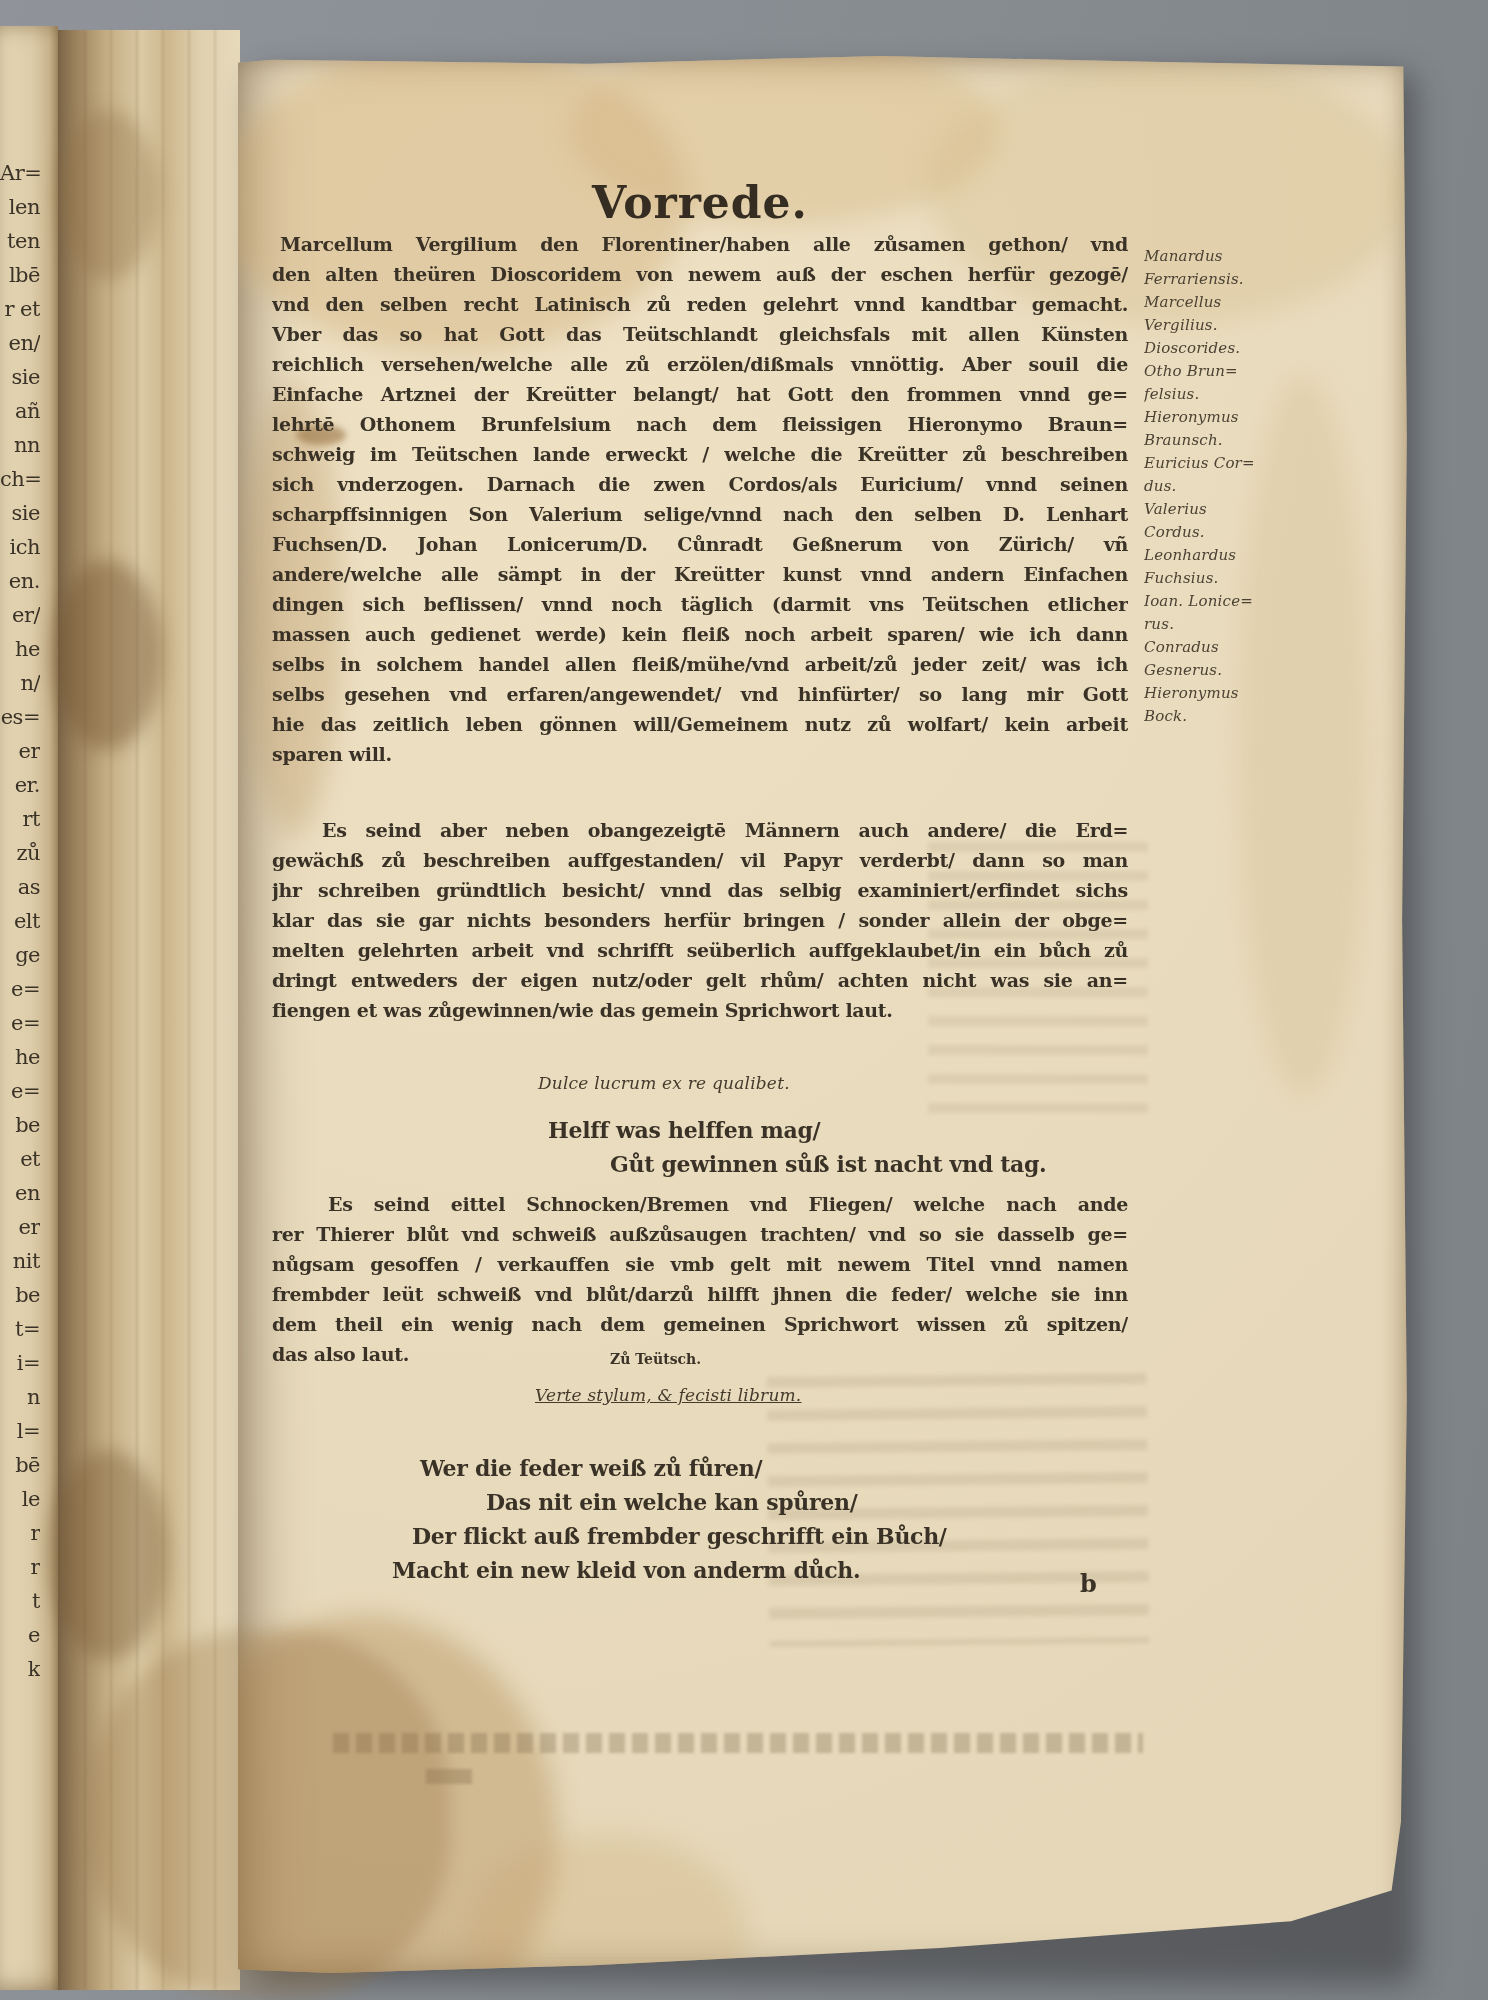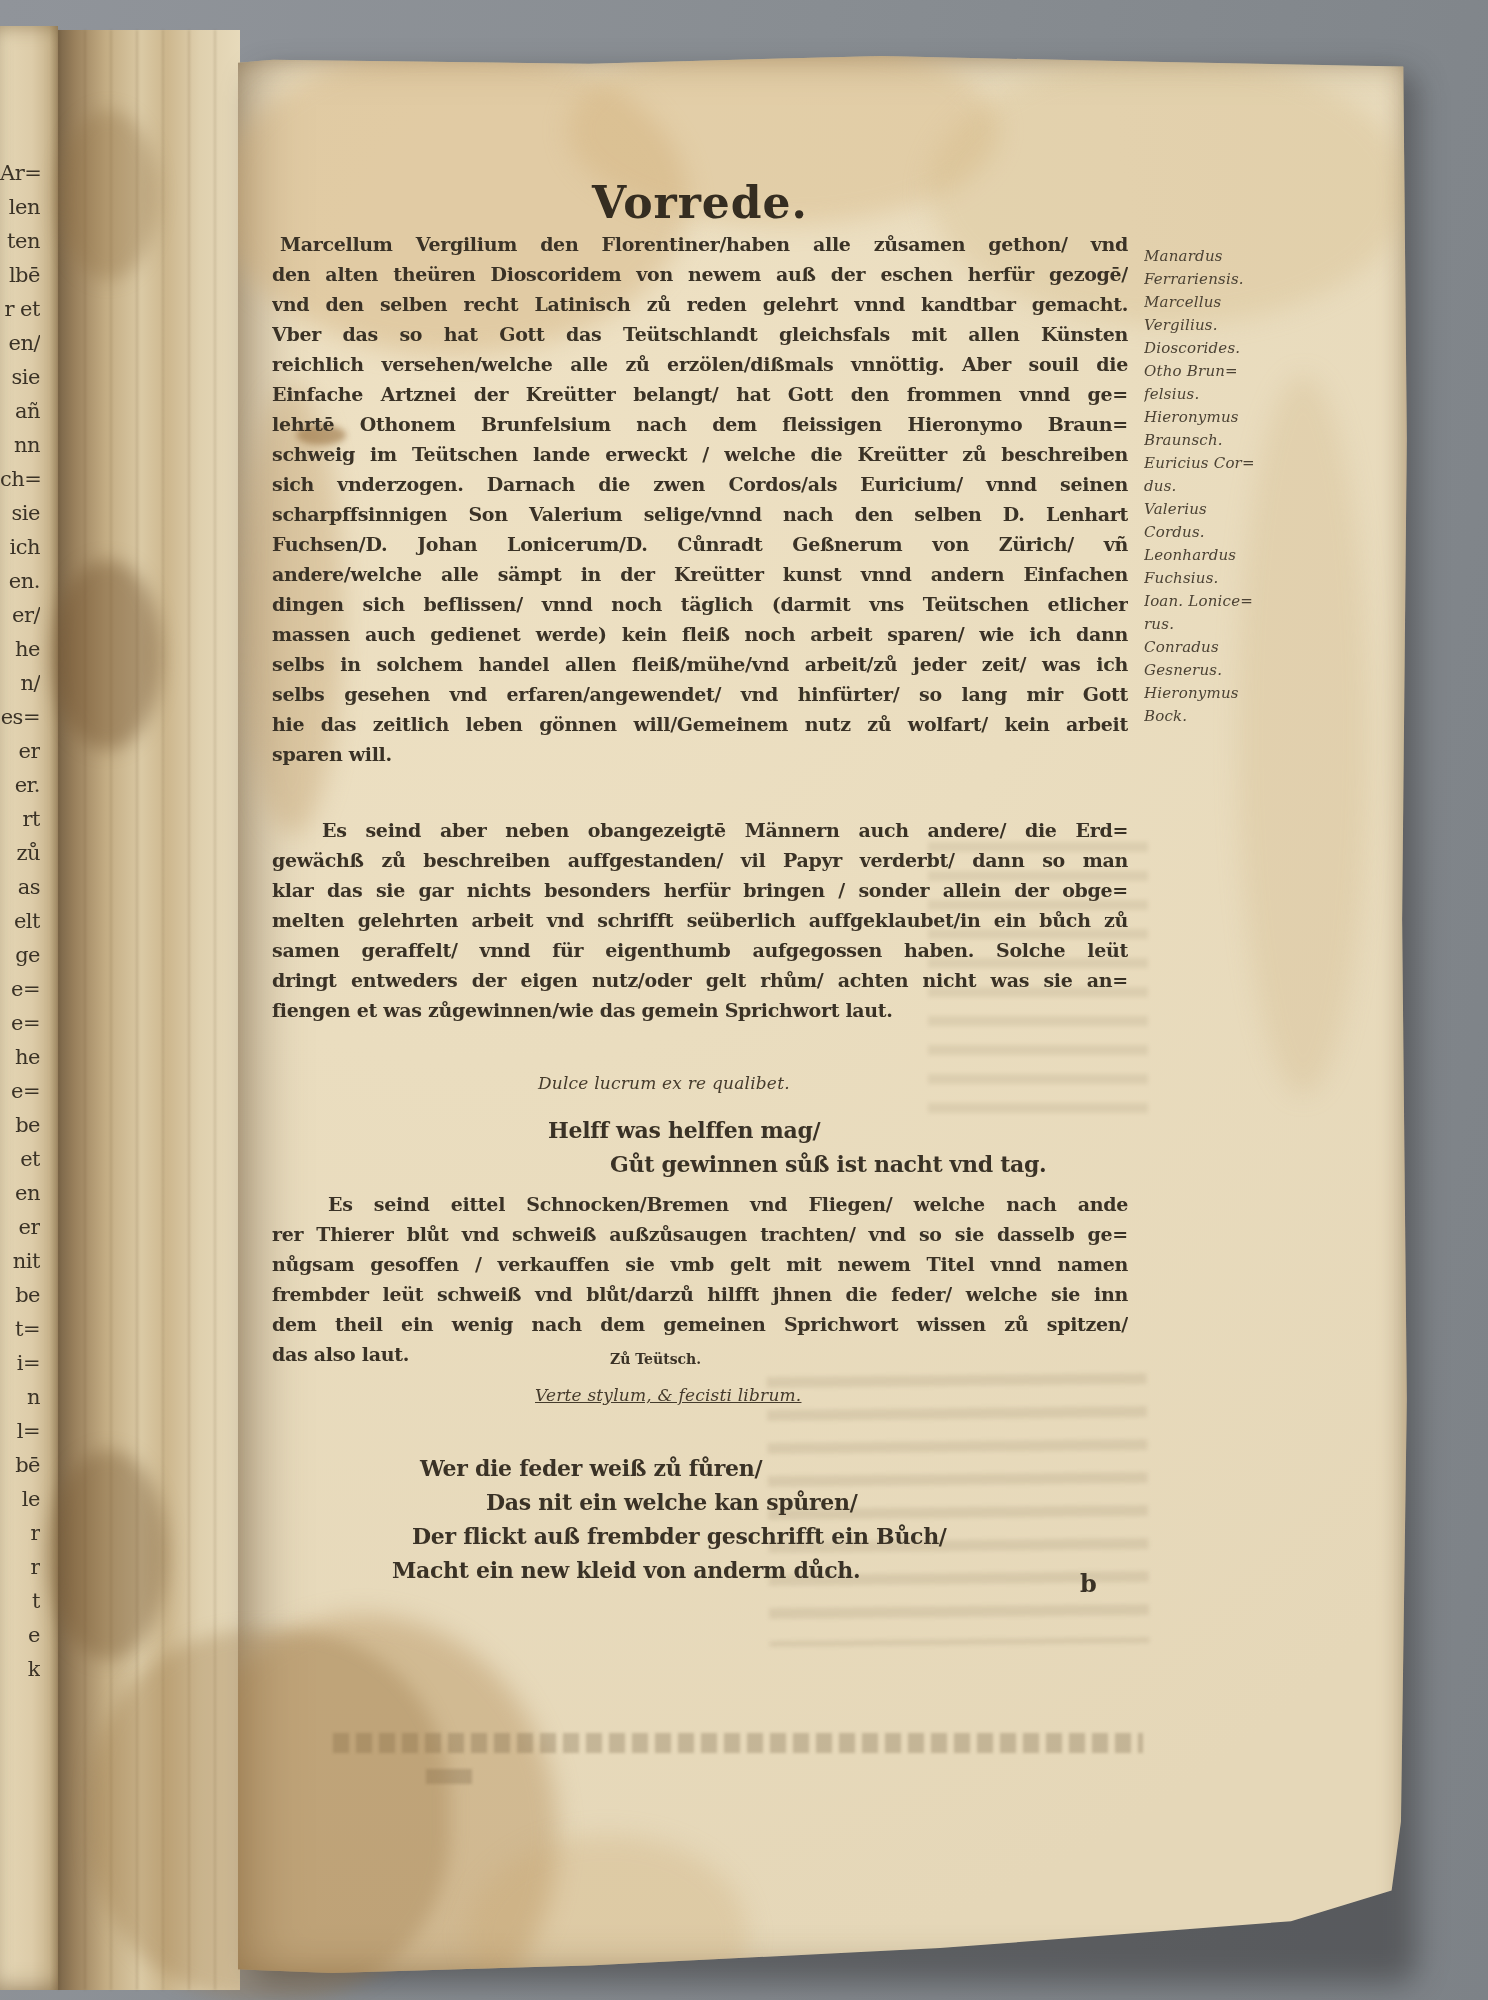--- a/index.html
+++ b/index.html
@@ -229,6 +229,7 @@
 
     <div class="first">Es seind aber neben obangezeigtē Männern auch andere/ die Erd=</div>
         <div class="">gewächß zů beschreiben auffgestanden/ vil Papyr verderbt/ dann so man</div>
+        <div class="">jhr schreiben gründtlich besicht/ vnnd das selbig examiniert/erfindet sichs</div>
         <div class="">klar das sie gar nichts besonders herfür bringen / sonder allein der obge=</div>
         <div class="">melten gelehrten arbeit vnd schrifft seüberlich auffgeklaubet/in ein bůch zů</div>
         <div class="">samen geraffelt/ vnnd für eigenthumb aufgegossen haben. Solche leüt</div>

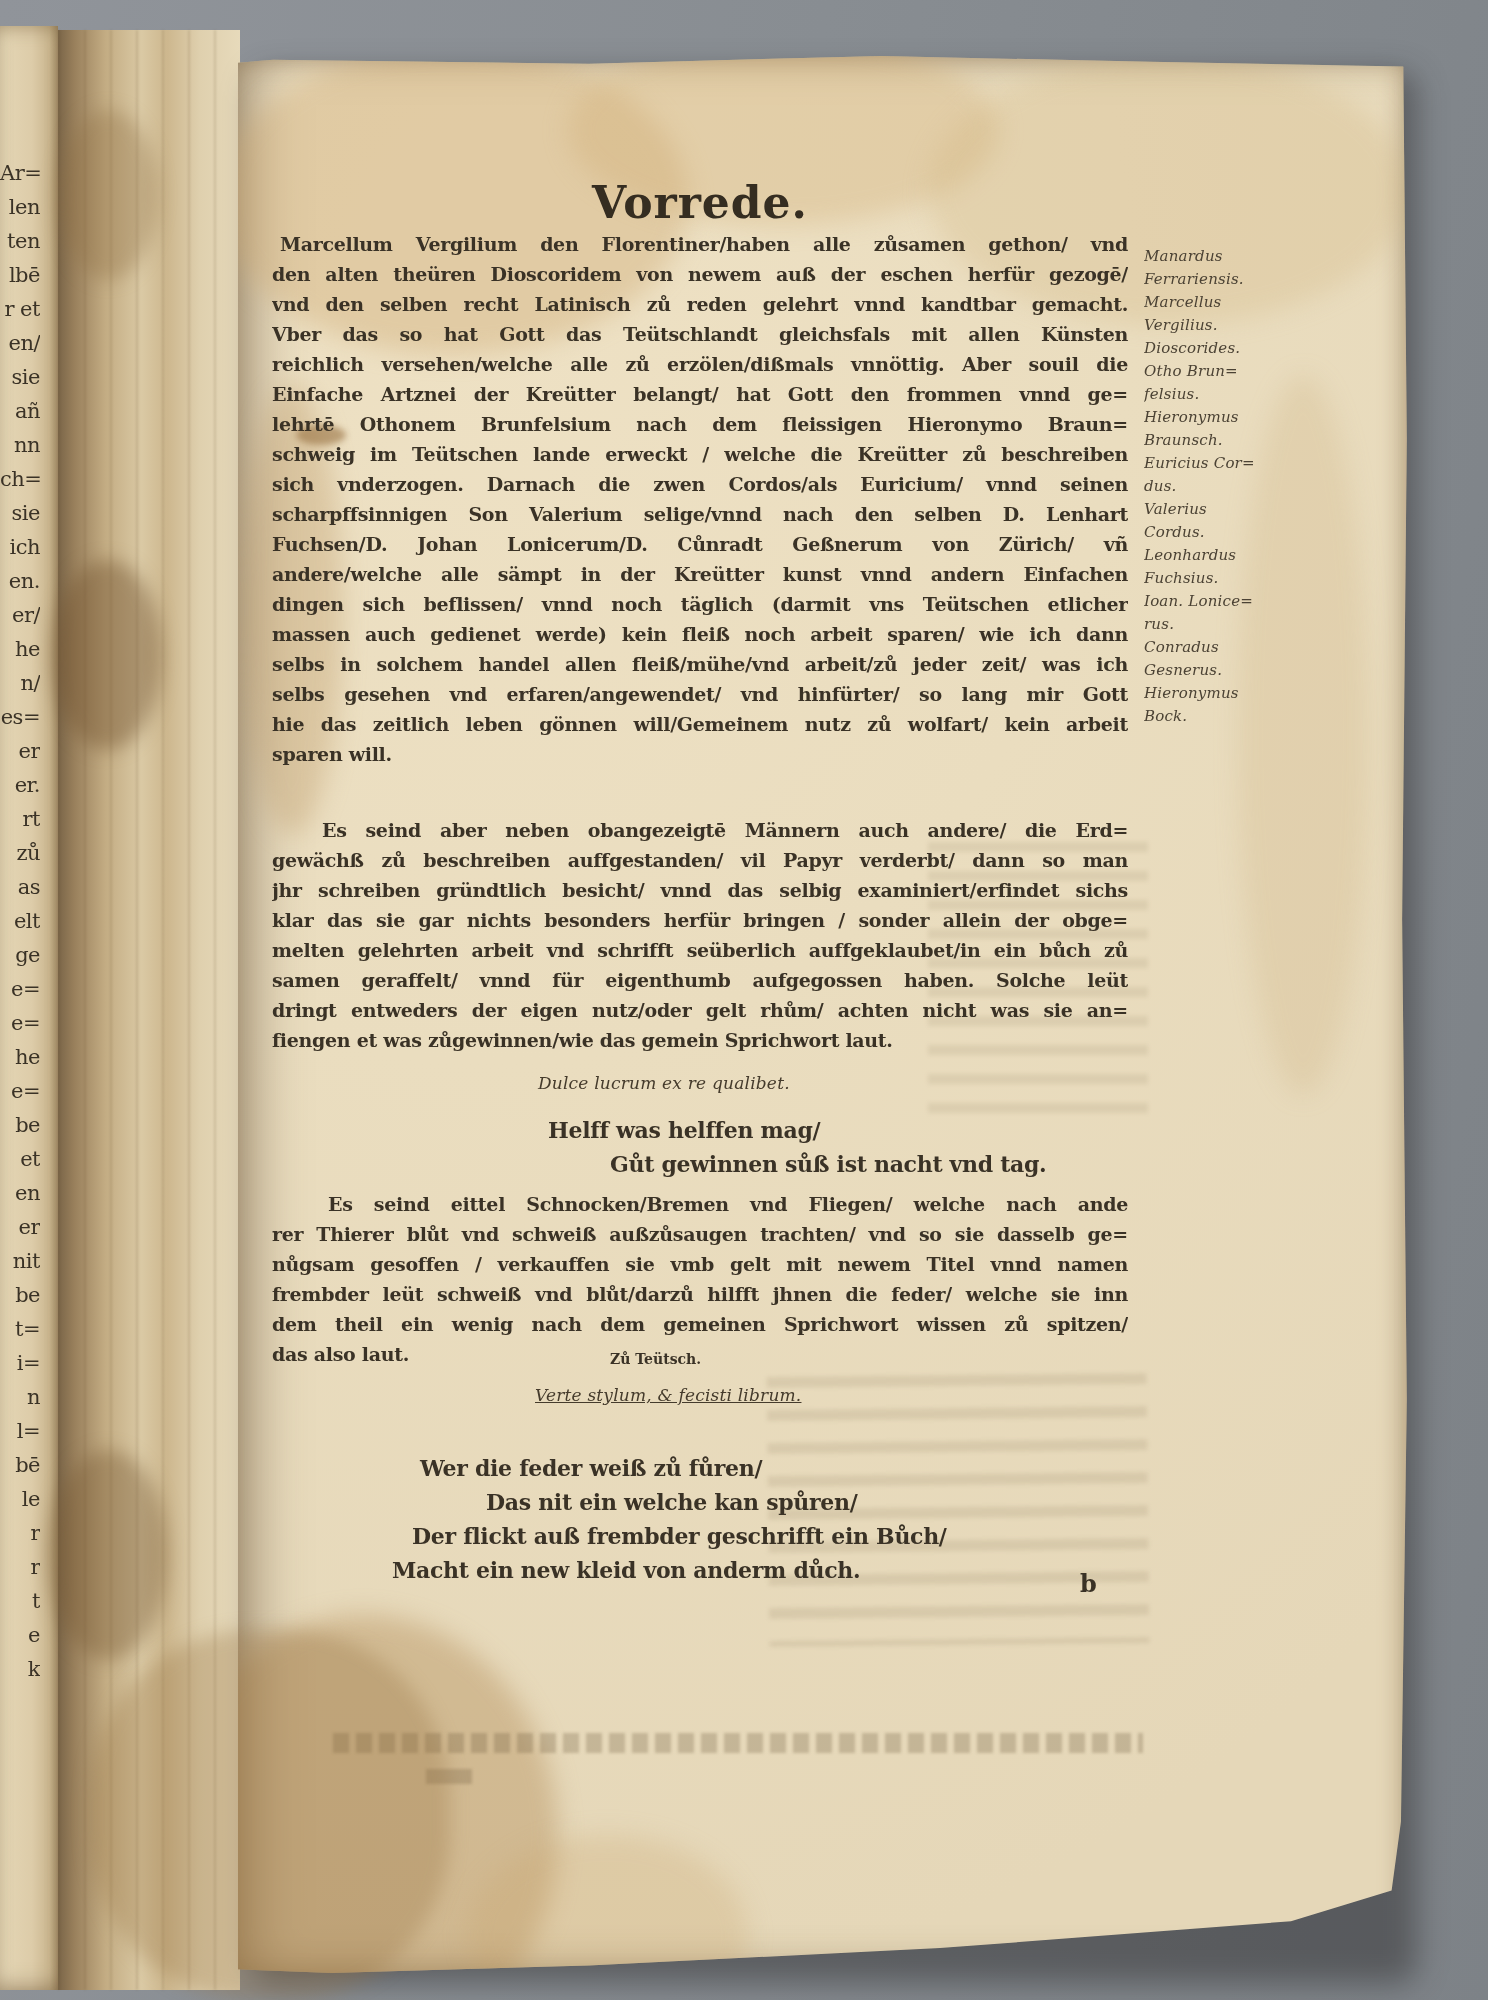--- a/index.html
+++ b/index.html
@@ -232,7 +232,6 @@
         <div class="">jhr schreiben gründtlich besicht/ vnnd das selbig examiniert/erfindet sichs</div>
         <div class="">klar das sie gar nichts besonders herfür bringen / sonder allein der obge=</div>
         <div class="">melten gelehrten arbeit vnd schrifft seüberlich auffgeklaubet/in ein bůch zů</div>
-        <div class="">samen geraffelt/ vnnd für eigenthumb aufgegossen haben. Solche leüt</div>
         <div class="">dringt entweders der eigen nutz/oder gelt rhům/ achten nicht was sie an=</div>
         <div class="last">fiengen et was zůgewinnen/wie das gemein Sprichwort laut.</div>
       </div>

